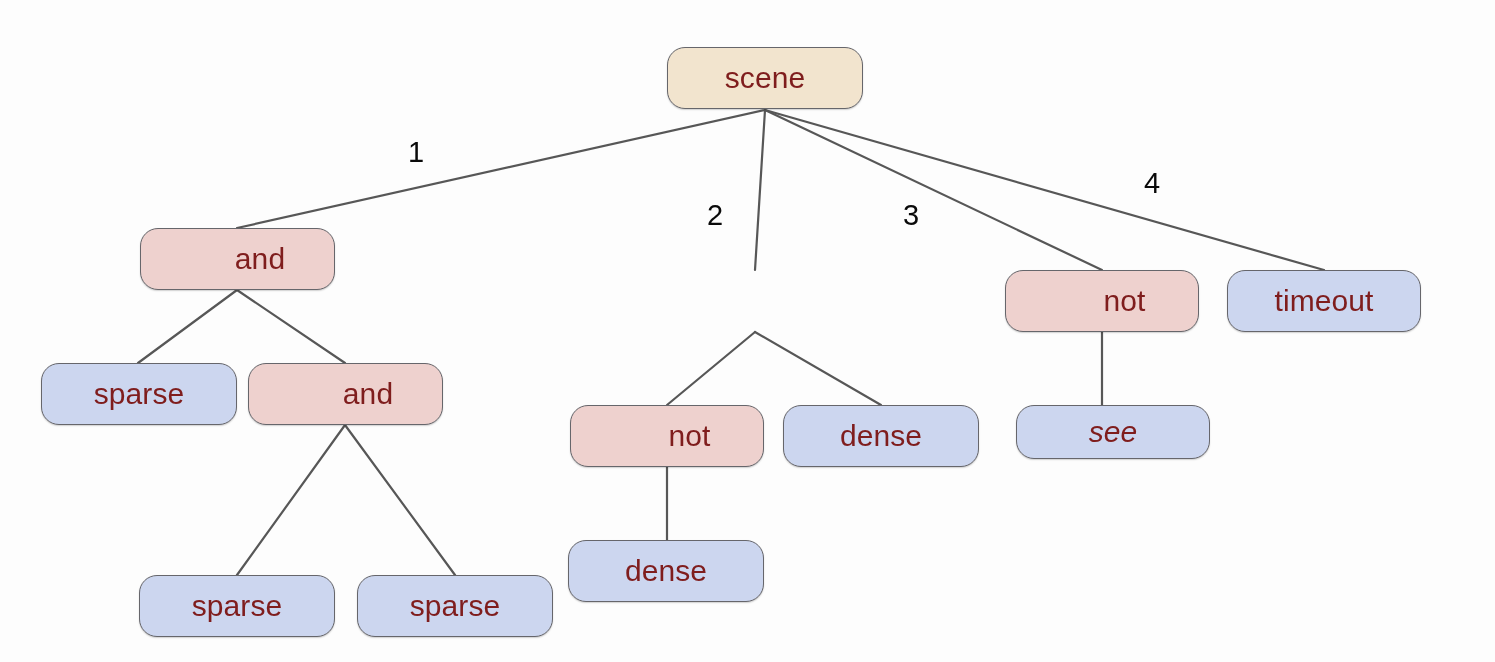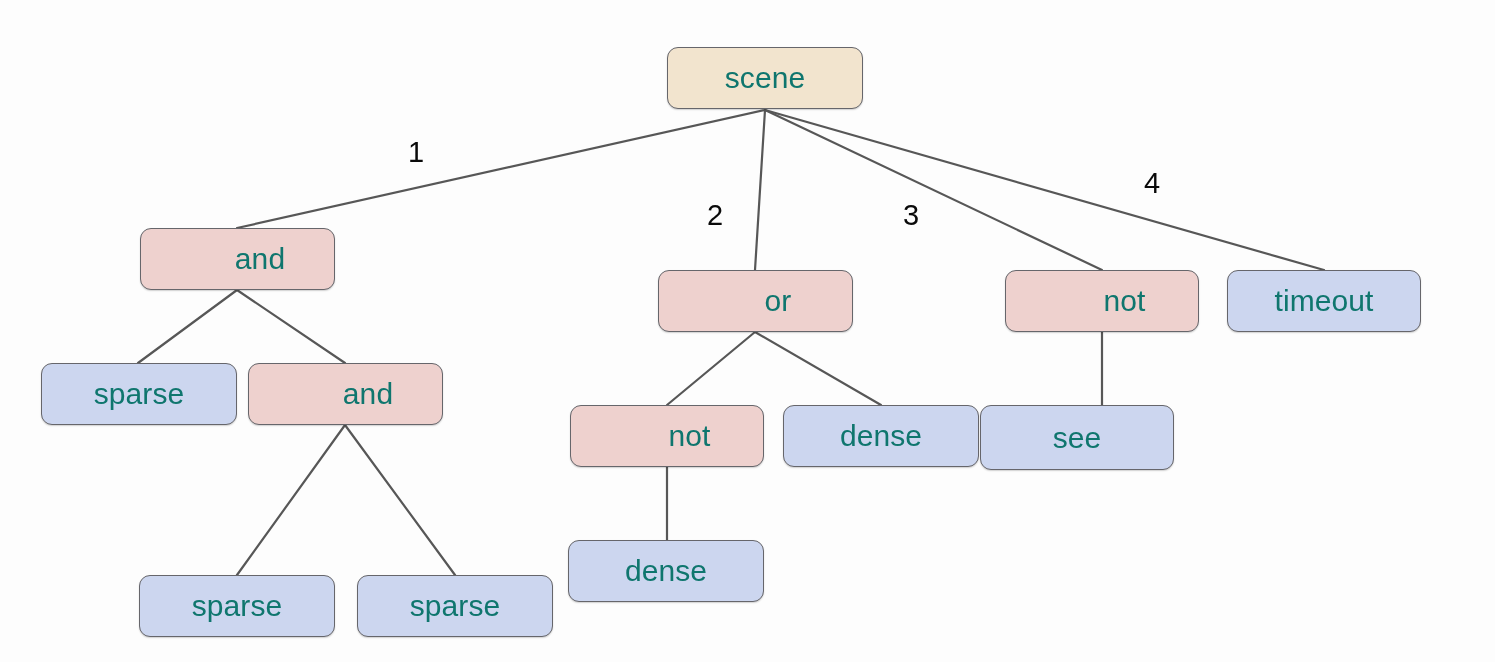--- a/index.html
+++ b/index.html
@@ -26,11 +26,11 @@
     position: absolute;
     box-sizing: border-box;
     border: 1.6px solid #66666b;
-    border-radius: 11px;
+    border-radius: 18px;
     display: flex;
     align-items: center;
     justify-content: center;
-    color: #0f766e;
+    color: #7f1d1d;
     font-size: 30px;
     line-height: 1;
     letter-spacing: 0.1px;

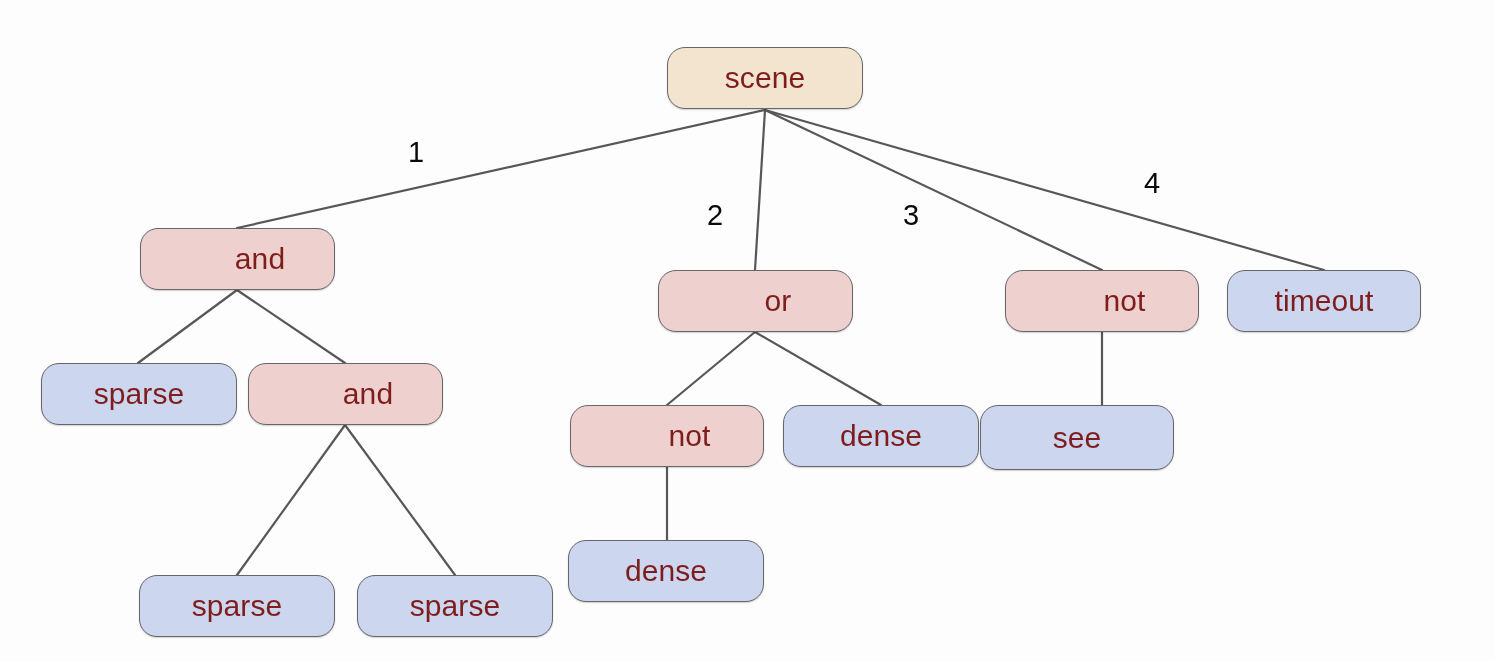--- a/index.html
+++ b/index.html
@@ -73,9 +73,6 @@
     <div class="node node-op" style="left: 140px; top: 228px; width: 195px; height: 62px; background: rgb(238, 209, 206); border-color: rgb(102, 102, 107);">
       <span>and</span>
     </div>
-    <div class="node node-op" style="left: 658px; top: 270px; width: 195px; height: 62px; background: rgb(238, 209, 206); border-color: rgb(102, 102, 107);">
-      <span>or</span>
-    </div>
     <div class="node node-op" style="left: 1005px; top: 270px; width: 194px; height: 62px; background: rgb(238, 209, 206); border-color: rgb(102, 102, 107);">
       <span>not</span>
     </div>

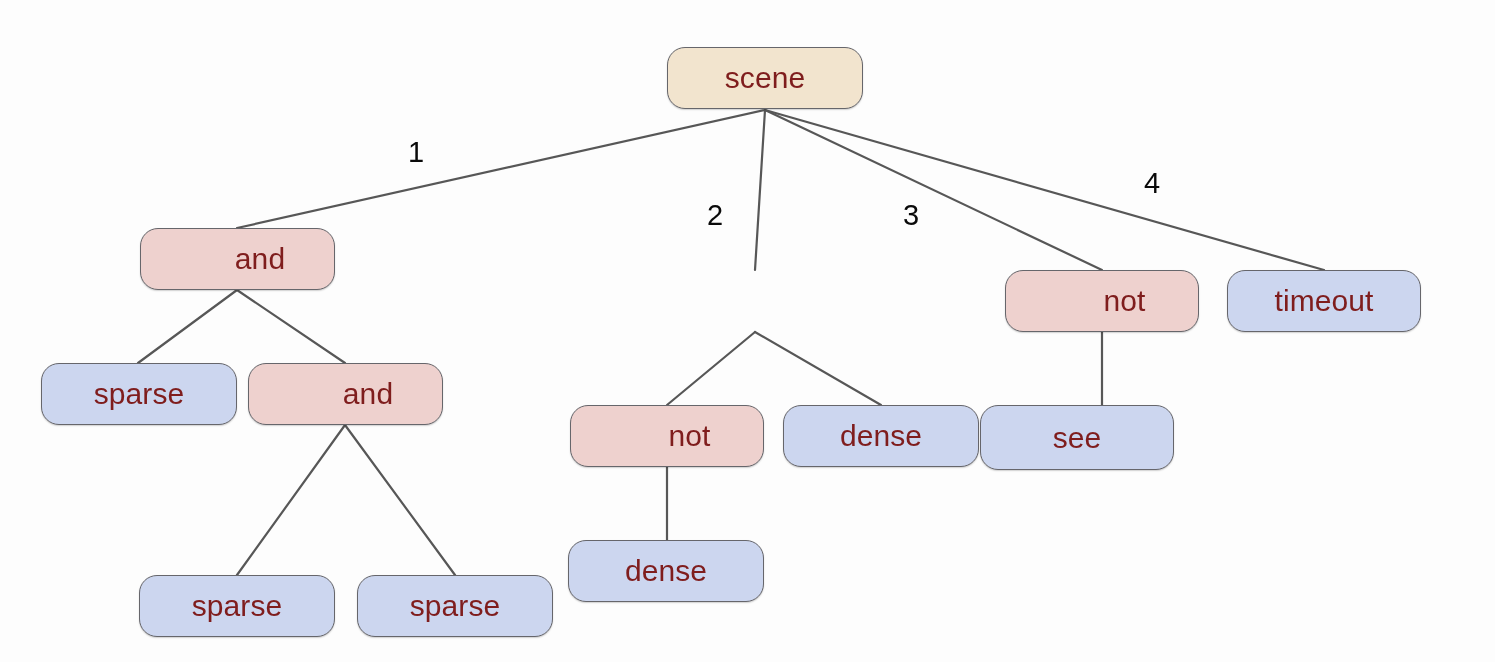--- a/index.html
+++ b/index.html
@@ -91,7 +91,7 @@
     <div class="node node-leaf" style="left: 783px; top: 405px; width: 196px; height: 62px; background: rgb(204, 214, 239); border-color: rgb(102, 102, 107);">
       <span>dense</span>
     </div>
-    <div class="node node-leaf" style="left: 980px; top: 405px; width: 194px; height: 65px; background: rgb(204, 214, 239); border-color: rgb(102, 102, 107);">
+    <div class="node node-leaf" style="left: 1016px; top: 405px; width: 194px; height: 54px; background: rgb(204, 214, 239); border-color: rgb(102, 102, 107); font-style: italic;">
       <span>see</span>
     </div>
     <div class="node node-leaf" style="left: 568px; top: 540px; width: 196px; height: 62px; background: rgb(204, 214, 239); border-color: rgb(102, 102, 107);">

